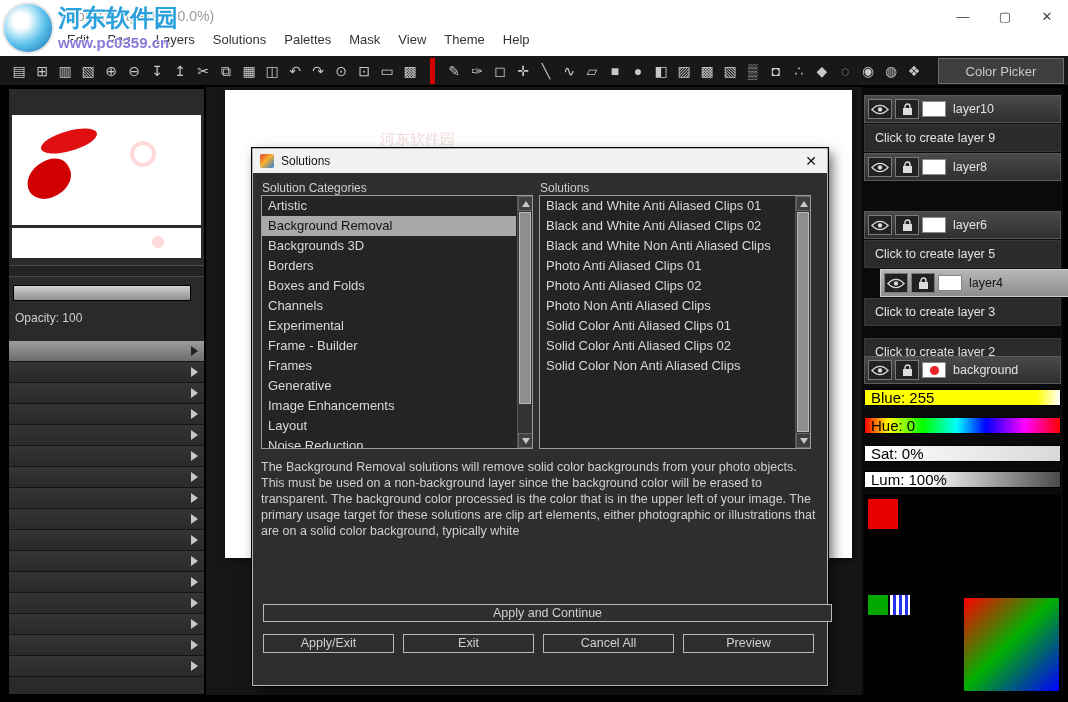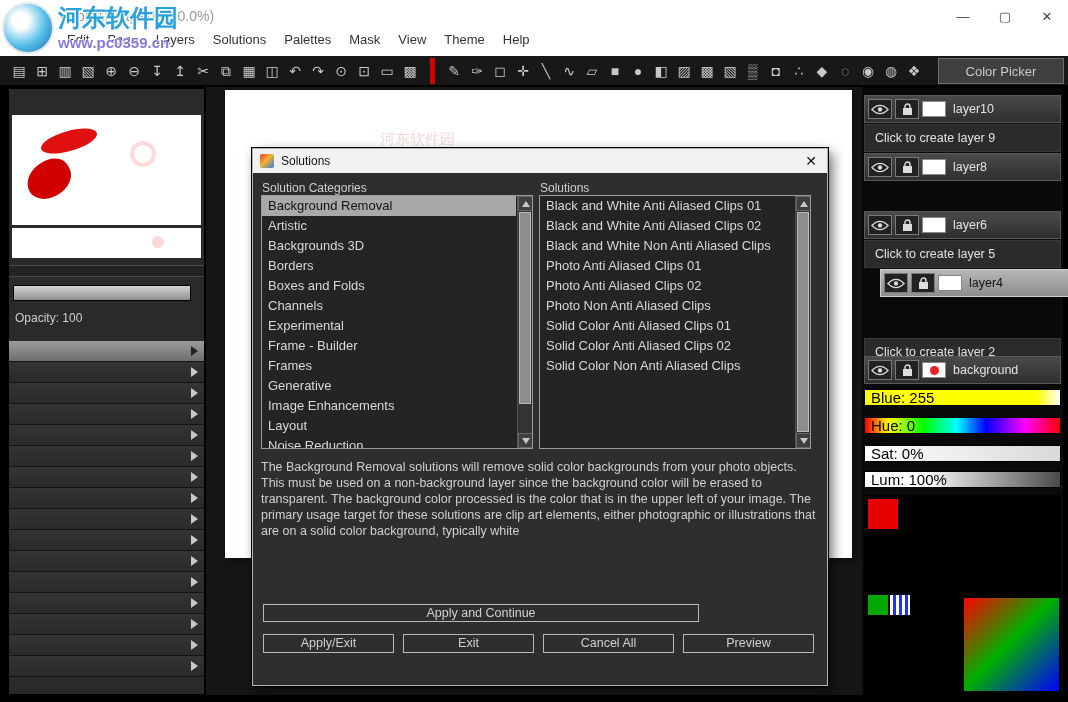--- a/index.html
+++ b/index.html
@@ -297,8 +297,8 @@
 
     <div class="listbox cats">
       <div class="list-items">
+        <div class="list-item">Artistic</div>
         <div class="list-item selected">Background Removal</div>
-        <div class="list-item">Artistic</div>
         <div class="list-item">Backgrounds 3D</div>
         <div class="list-item">Borders</div>
         <div class="list-item">Boxes and Folds</div>

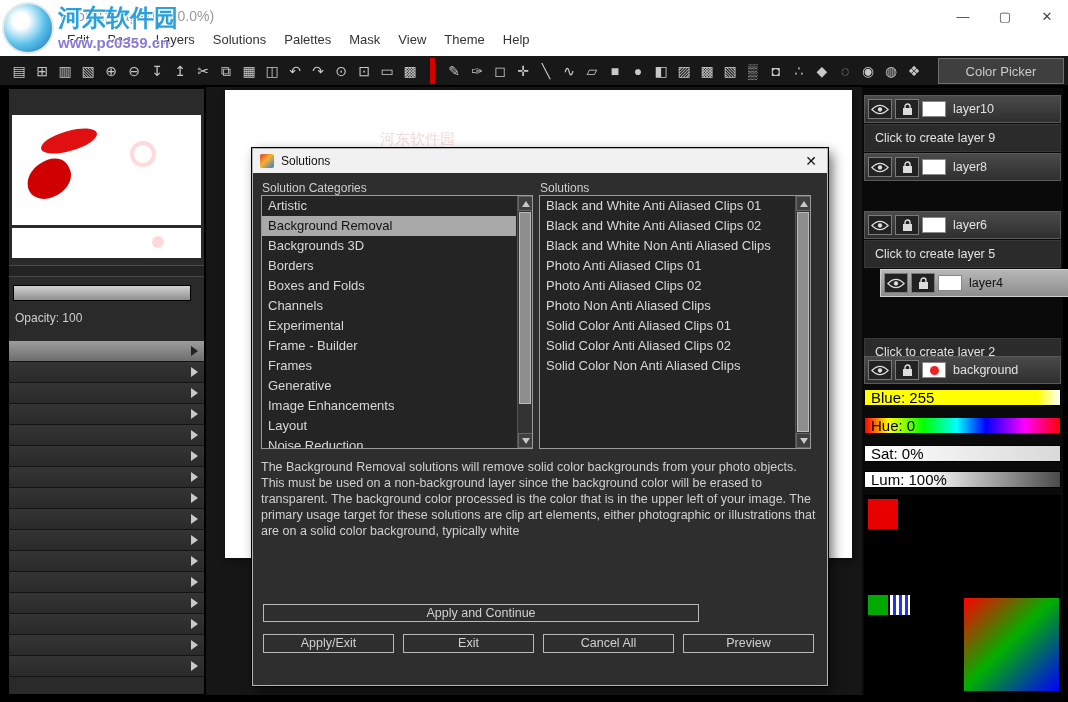--- a/index.html
+++ b/index.html
@@ -426,6 +426,9 @@
       <span class="swatch"></span>
       <span class="layer-label">layer4</span>
     </div>
+    <div class="layer-row create" style="top:210px">
+      <span class="layer-label">Click to create layer 3</span>
+    </div>
     <div class="layer-row create" style="top:250px">
       <span class="layer-label">Click to create layer 2</span>
     </div>

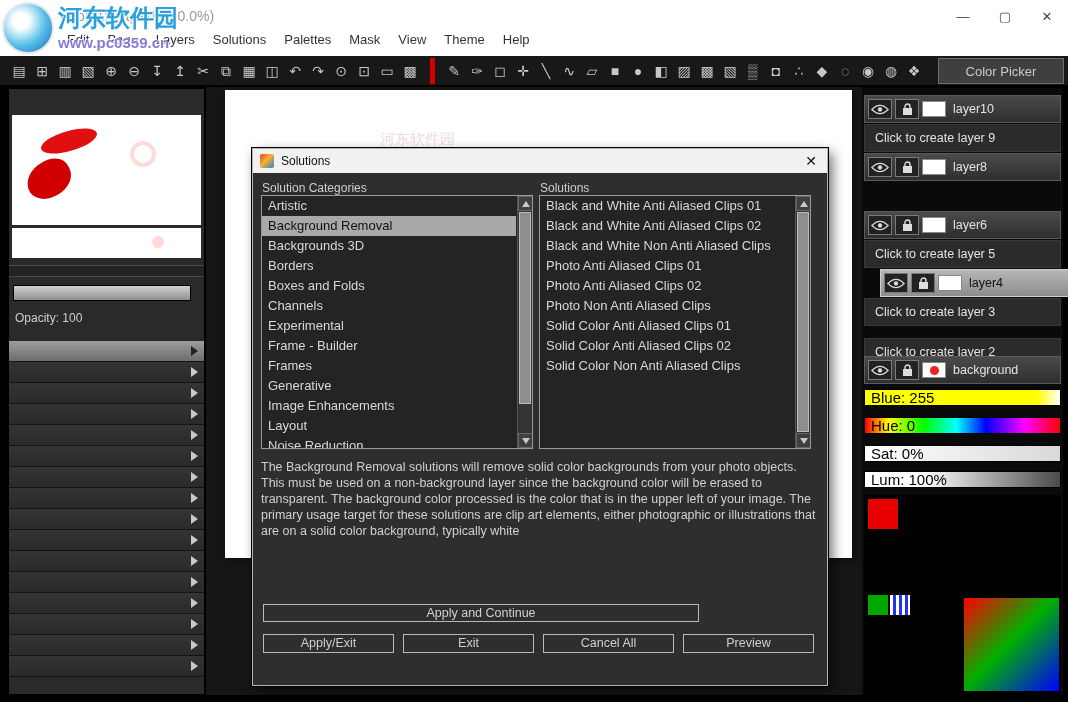--- a/index.html
+++ b/index.html
@@ -97,7 +97,7 @@
              color:#d0d0d0; line-height:16px; }
   .btn { position:absolute; background:#2e2e2e; border:1px solid #b8b8b8; color:#d0d0d0;
              font-size:12.5px; font-family:"Liberation Sans",sans-serif; text-align:center; }
-  .btn-apply-continue { left:10px; top:455px; width:436px; height:18px; line-height:16px; }
+  .btn-apply-continue { left:10px; top:455px; width:569px; height:18px; line-height:16px; }
   .btn-row { top:485px; height:19px; line-height:17px; width:131px; }
   .btn-apply-exit { left:10px; } .btn-exit { left:150px; } .btn-cancel-all { left:290px; } .btn-preview { left:430px; }
 

